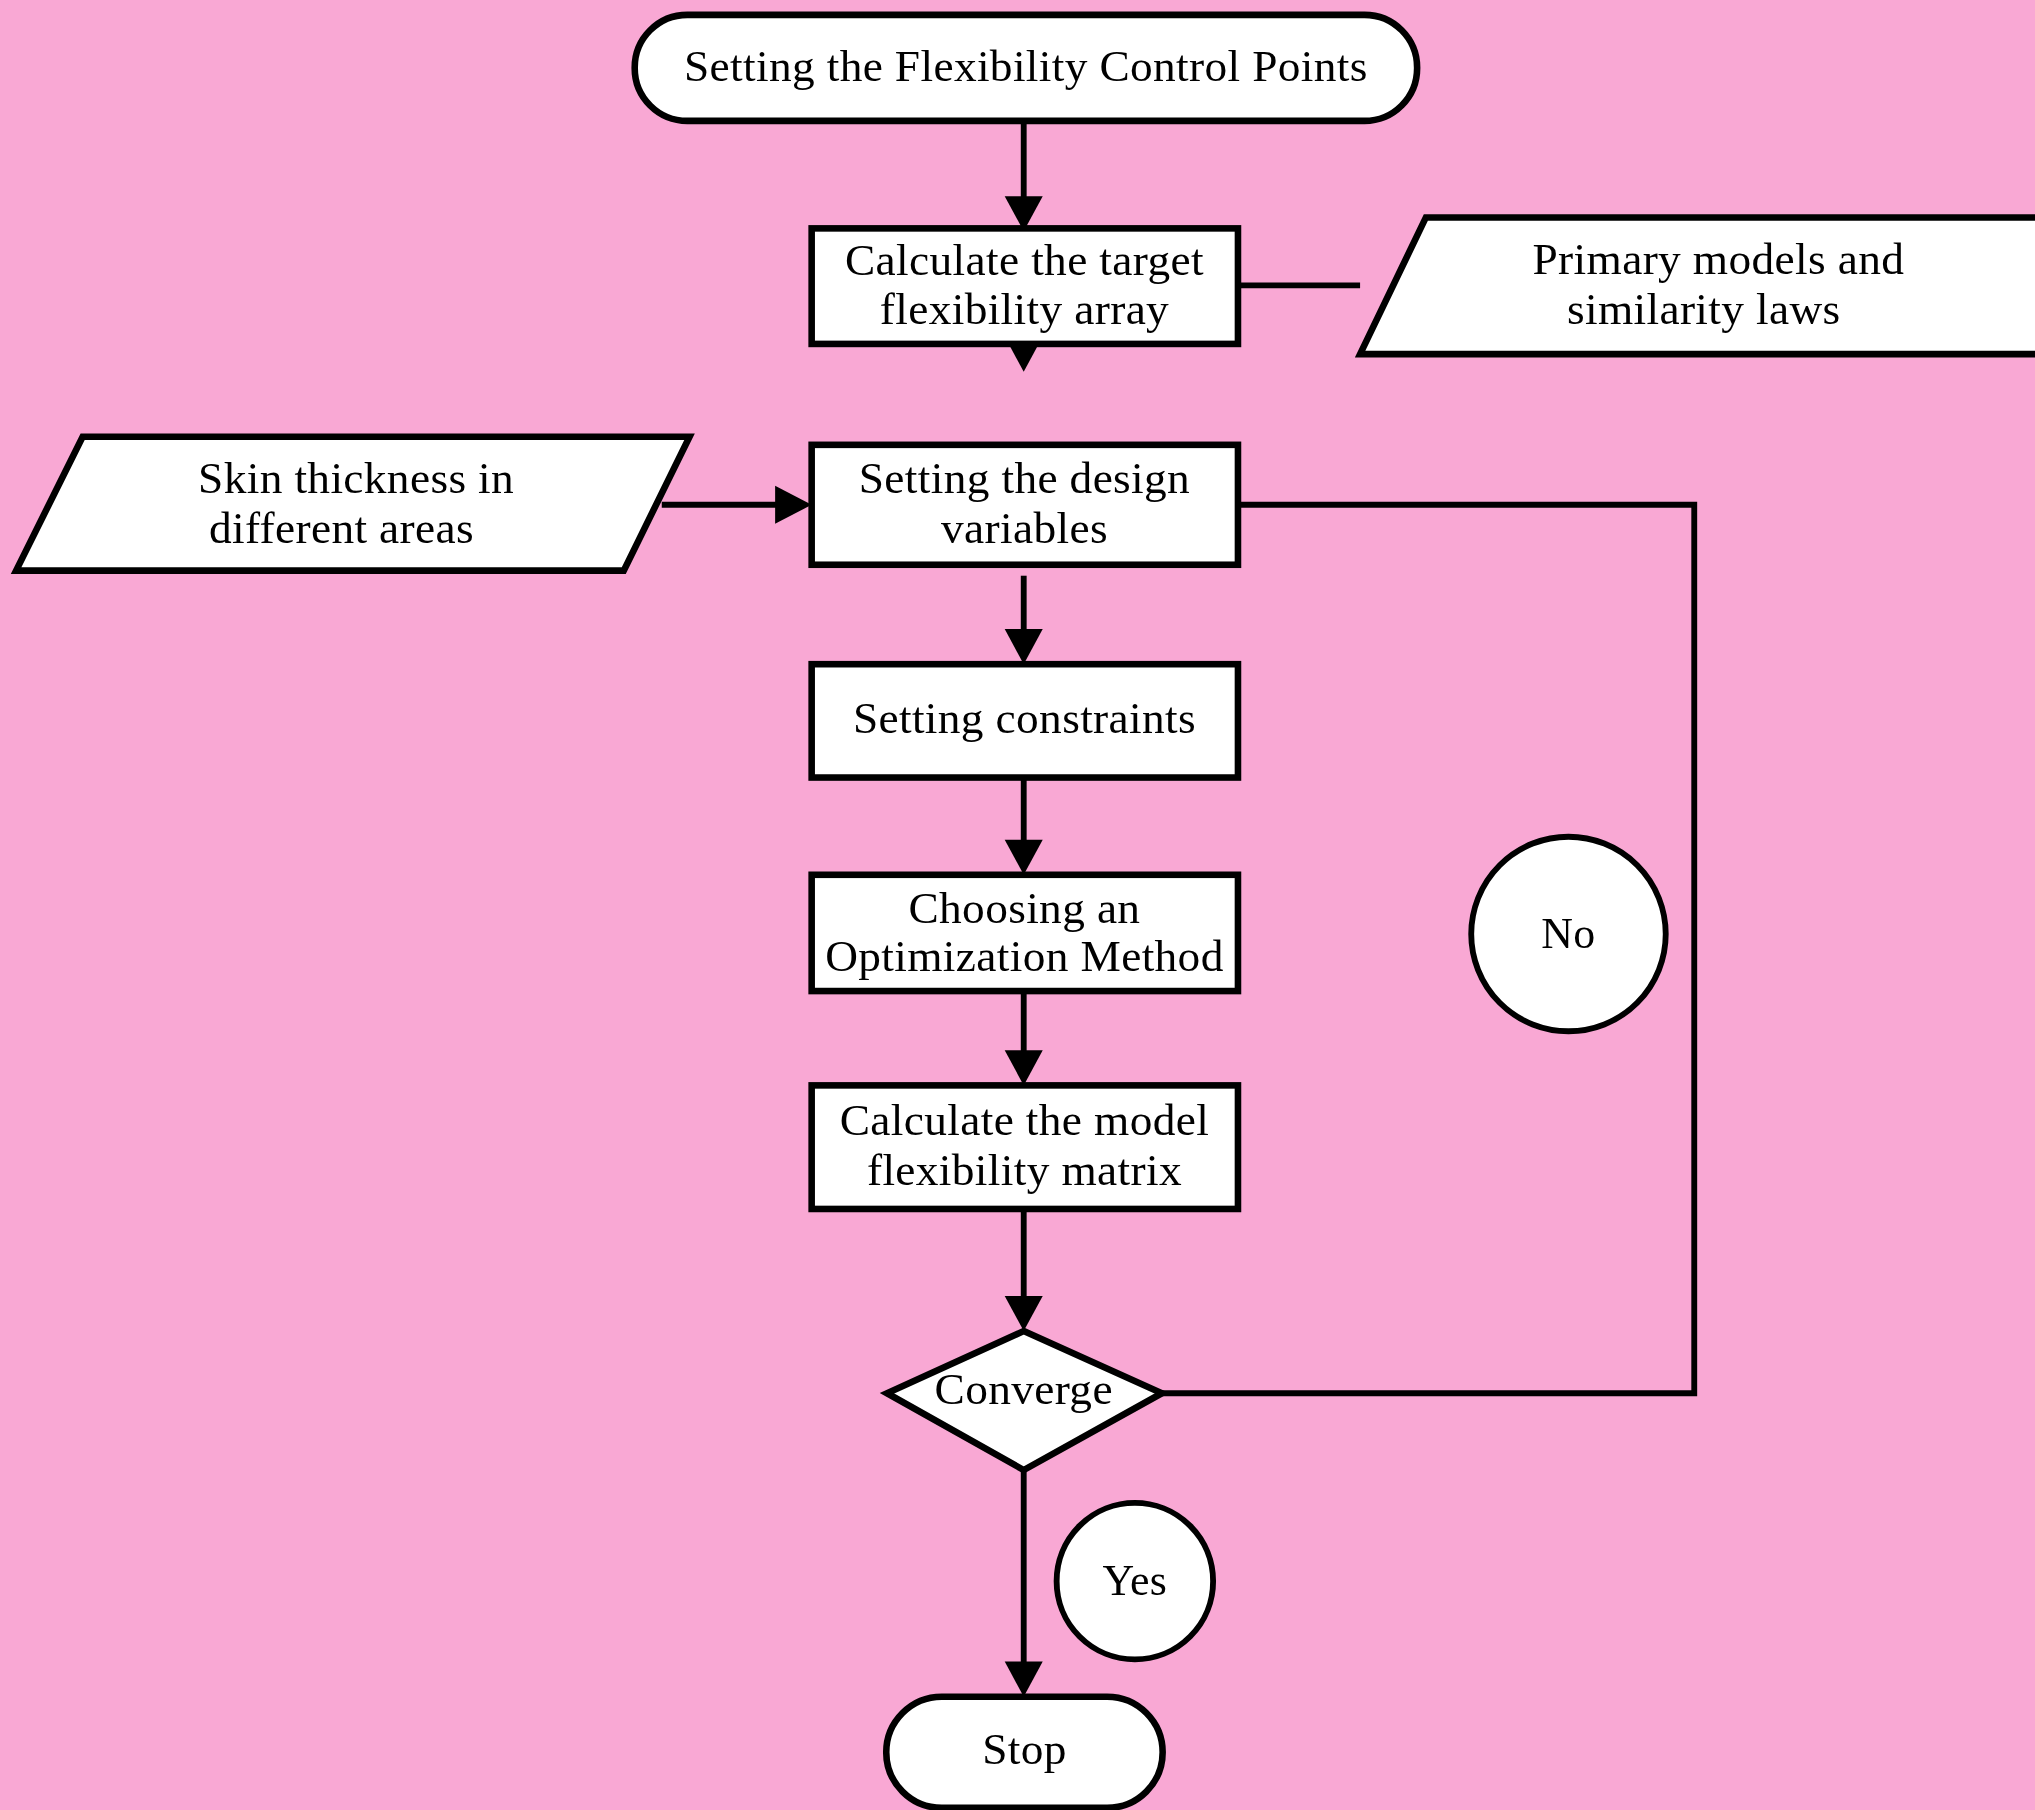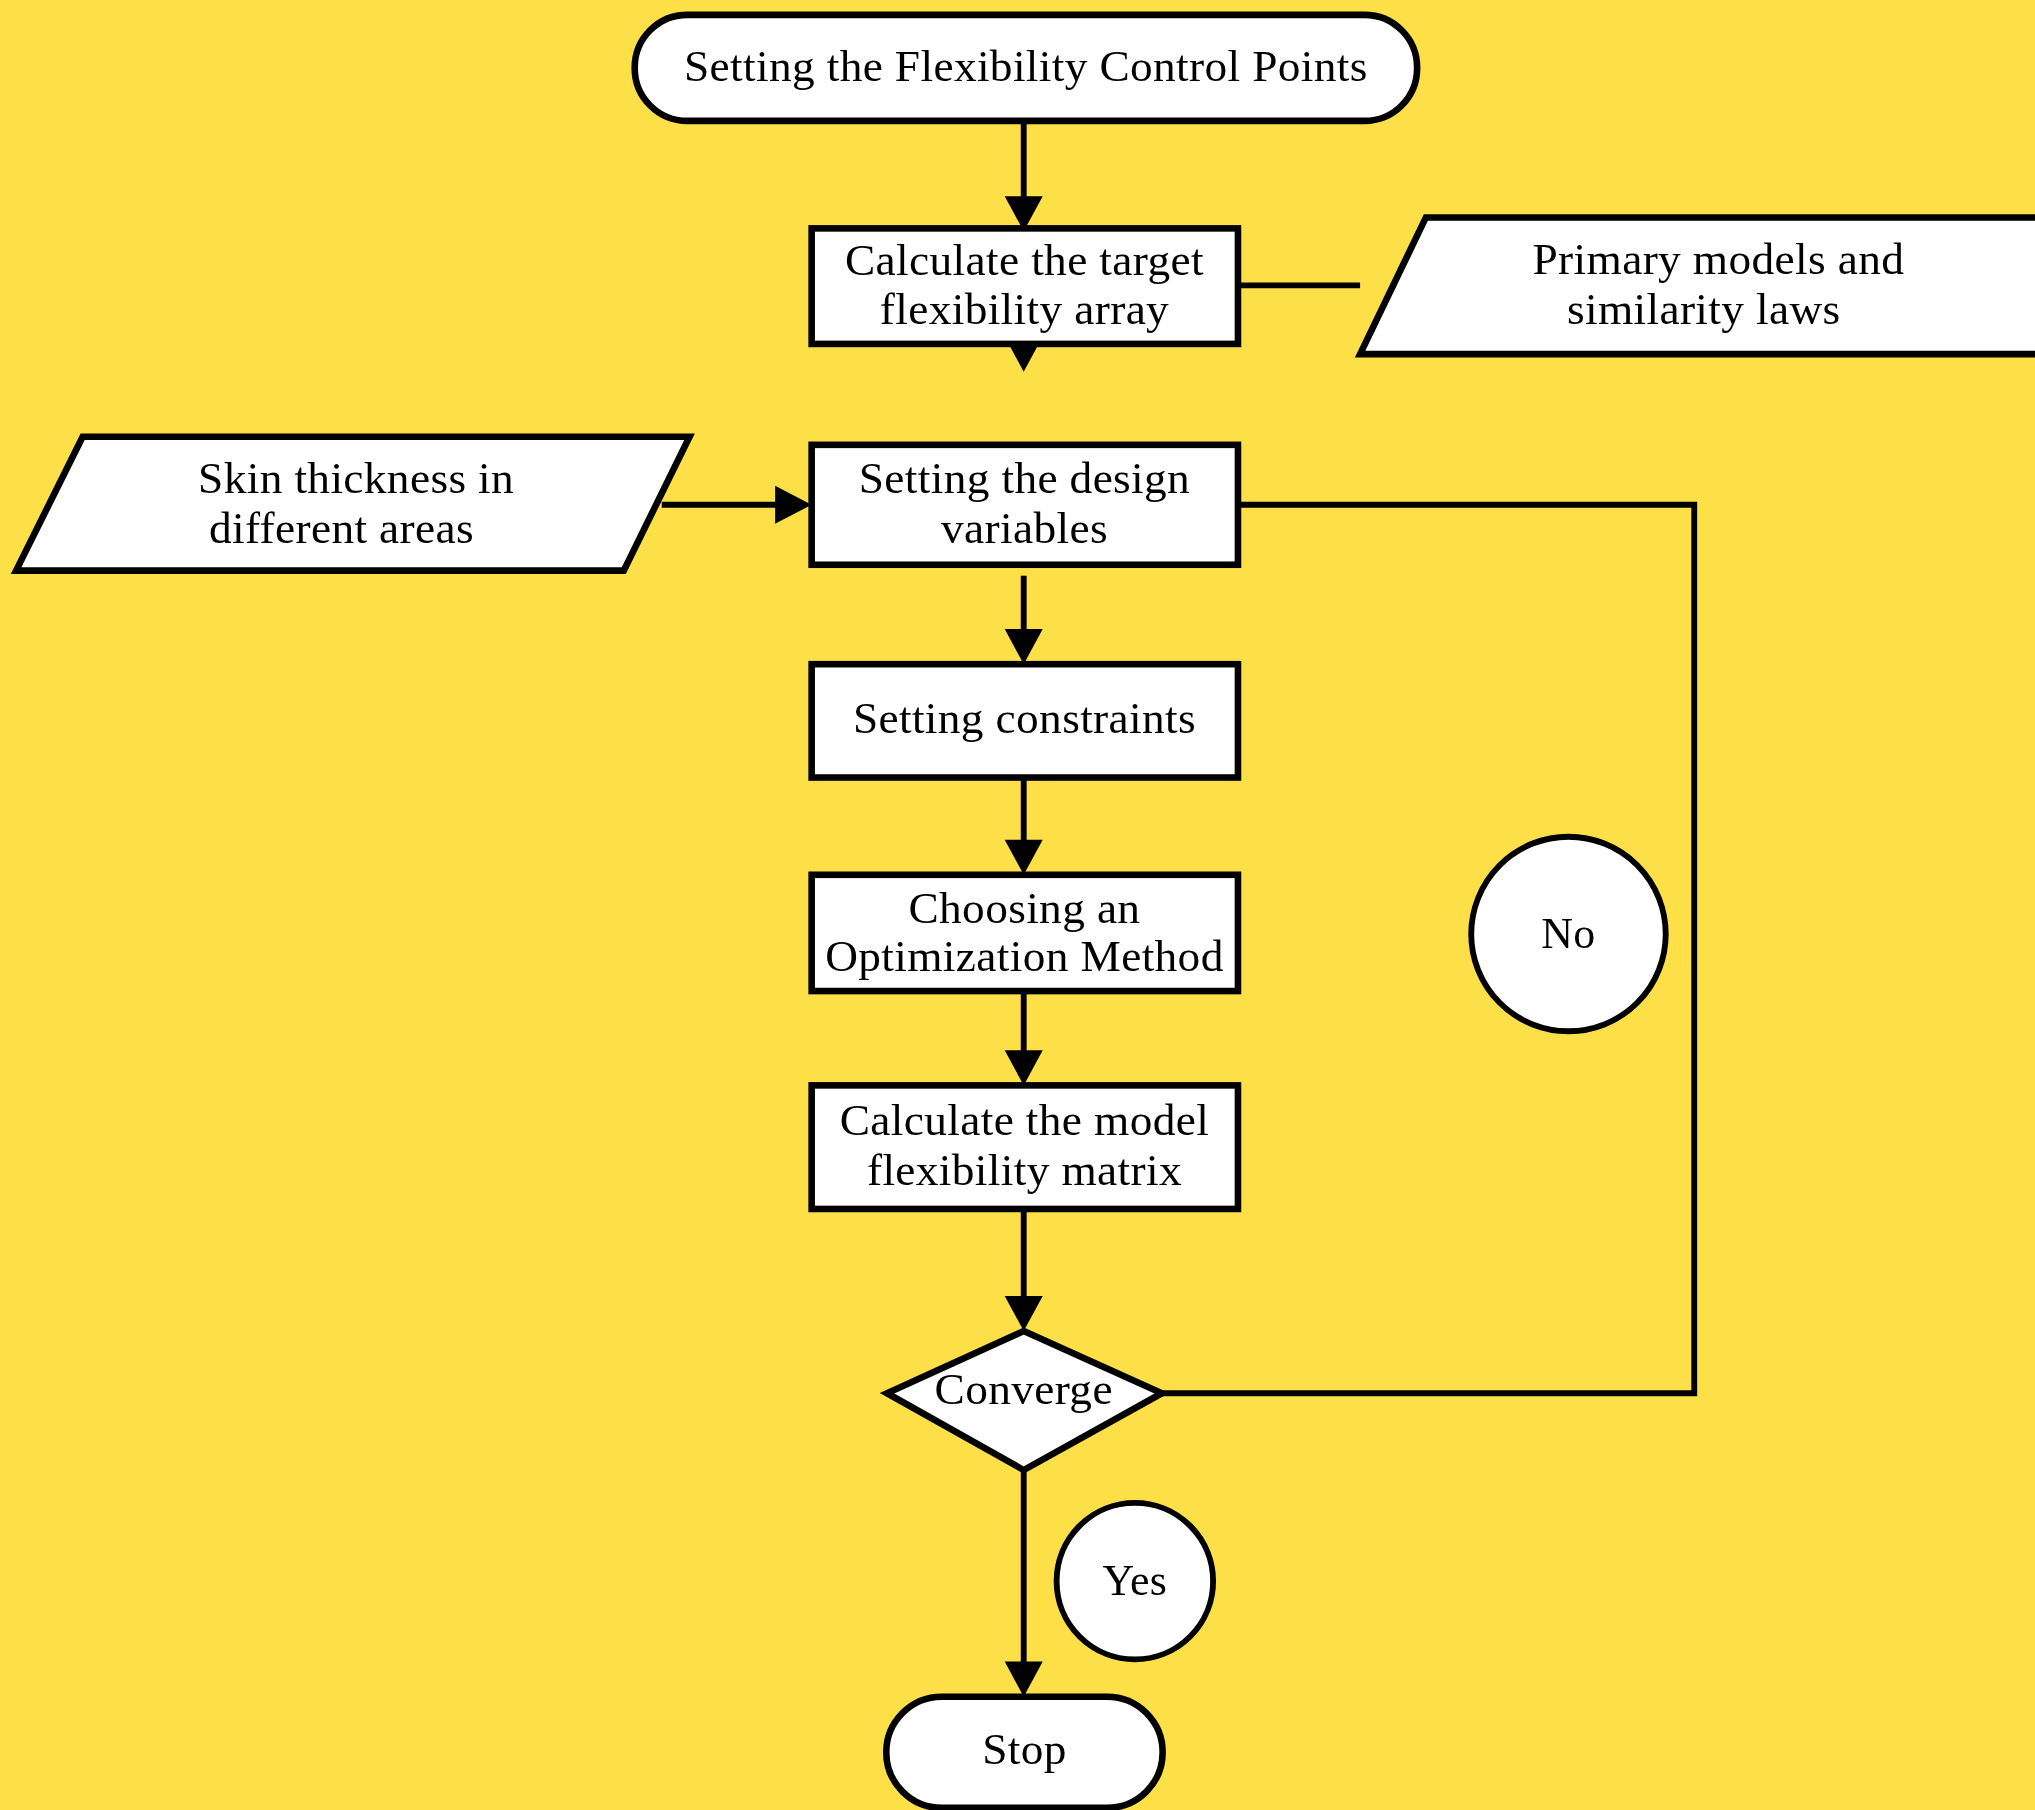--- a/index.html
+++ b/index.html
@@ -12,7 +12,7 @@
     position: relative;
     width: 2035px;
     height: 1811px;
-    background: #fde047;
+    background: #f9a8d4;
     overflow: hidden;
     font-family: "Liberation Serif", "DejaVu Serif", serif;
   }

